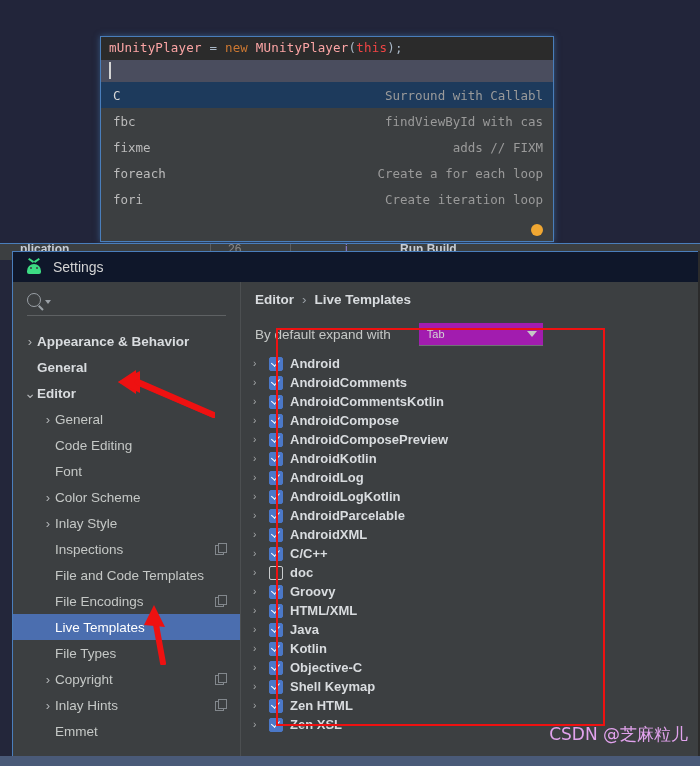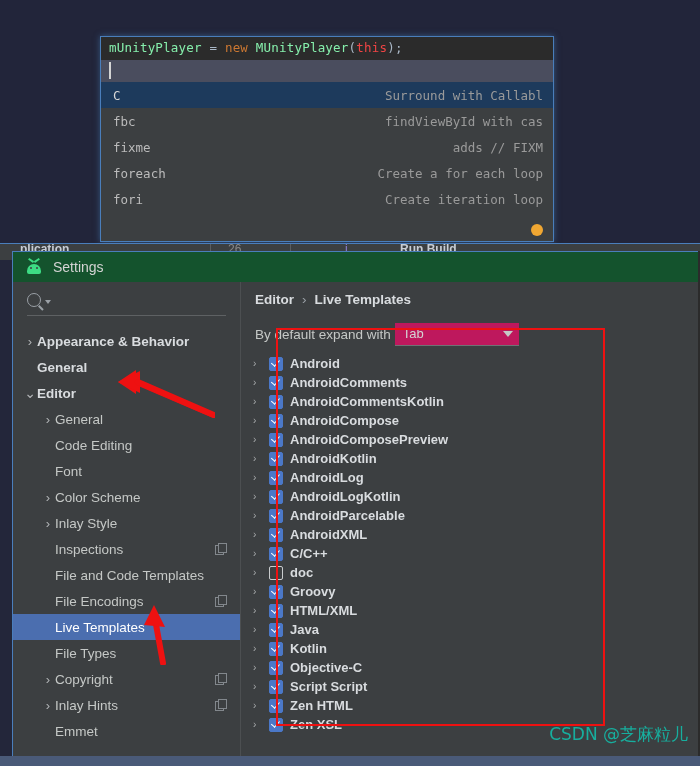--- a/index.html
+++ b/index.html
@@ -26,7 +26,7 @@
     padding:3px 0 0 8px;white-space:nowrap;letter-spacing:.2px;
   }
   #code-line .kw{color:#cc7832;}
-  #code-line .ident{color:#86efac;}
+  #code-line .ident{color:#fca5a5;}
   #code-line .op{color:#a9b7c6;}
   #code-line .this{color:#ef4444;}
   #caret-line{height:22px;background:#4a4d5e;position:relative;}

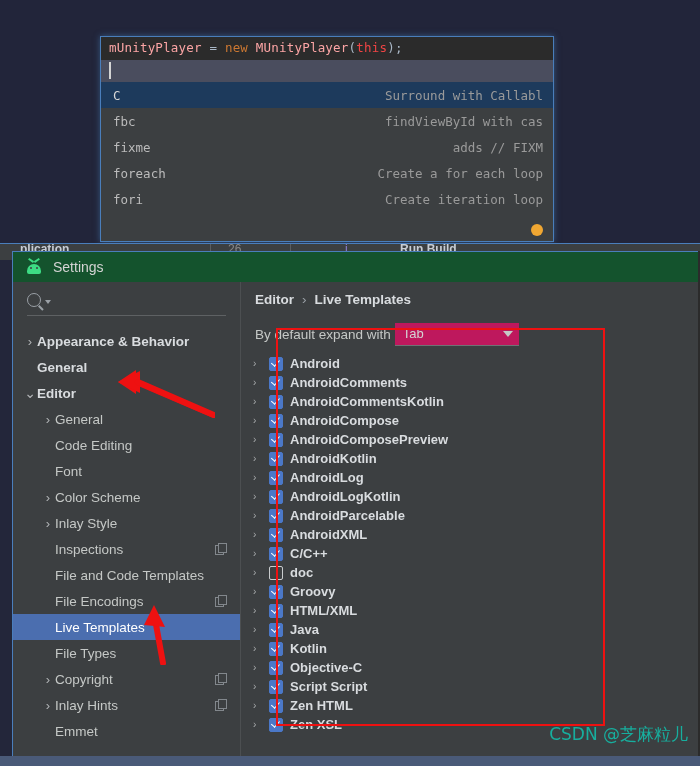--- a/index.html
+++ b/index.html
@@ -67,7 +67,7 @@
     display:flex;flex-direction:column;overflow:hidden;
   }
   #dlg-title{height:30px;display:flex;align-items:center;gap:10px;padding-left:12px;
-    background:#14532d;flex:0 0 auto;}
+    background:#0f172a;flex:0 0 auto;}
   #dlg-title .label{color:#d4d4d4;font-size:14px;}
   .android-icon{width:18px;height:13px;position:relative;display:inline-block;}
   .android-icon .body{position:absolute;left:2px;top:3px;width:14px;height:10px;

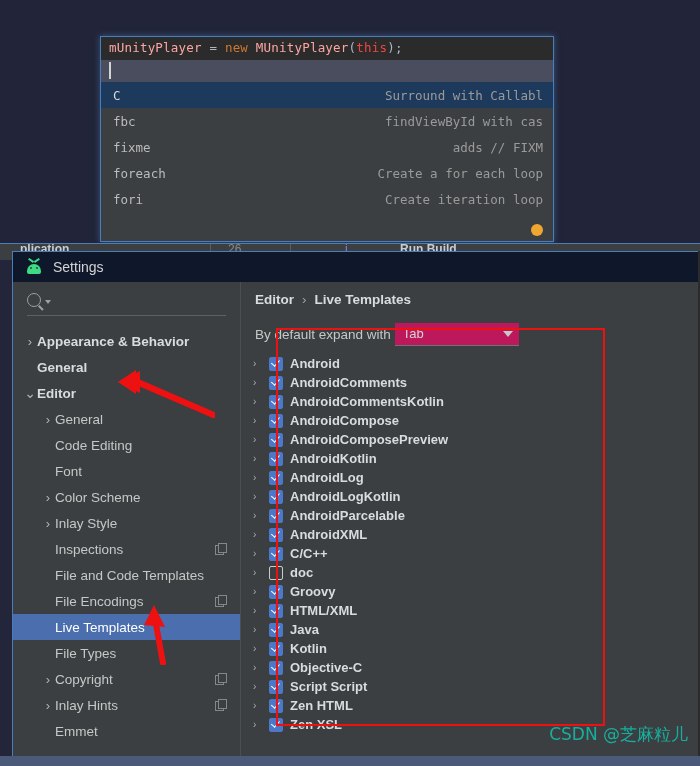--- a/index.html
+++ b/index.html
@@ -116,9 +116,9 @@
   #expand-row{height:36px;display:flex;align-items:center;gap:4px;padding-left:14px;}
   #expand-row .lbl{color:#c5c8c6;font-size:13.5px;}
   #expand-select{
-    width:110px;height:22px;background:#be185d;border:none;border-bottom:1px solid #6f7375;
+    width:110px;height:22px;background:#a21caf;border:none;border-bottom:1px solid #6f7375;
     display:flex;align-items:center;justify-content:space-between;padding:0 6px 0 8px;
-    color:#d4d4d4;font-size:13px;
+    color:#d4d4d4;font-size:11px;margin-left:24px;
   }
   #expand-select .tri{width:0;height:0;border-left:5px solid transparent;border-right:5px solid transparent;
     border-top:6px solid #c5c8c6;}

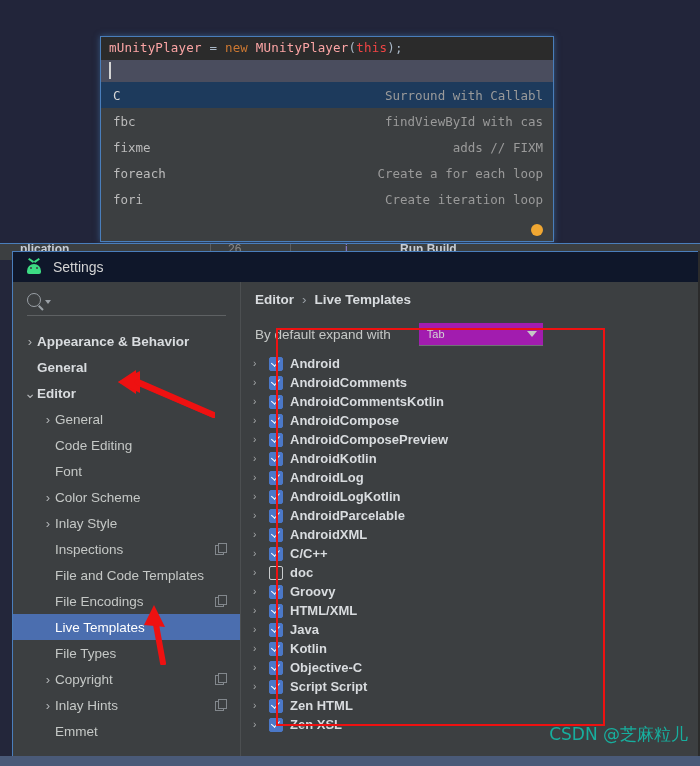--- a/index.html
+++ b/index.html
@@ -407,7 +407,7 @@
           <div class="tpl-row">
             <span class="arw">›</span>
             <span class="cb on"></span>
-            <span>Script Script</span>
+            <span>Shell Keymap</span>
           </div>
           <div class="tpl-row">
             <span class="arw">›</span>

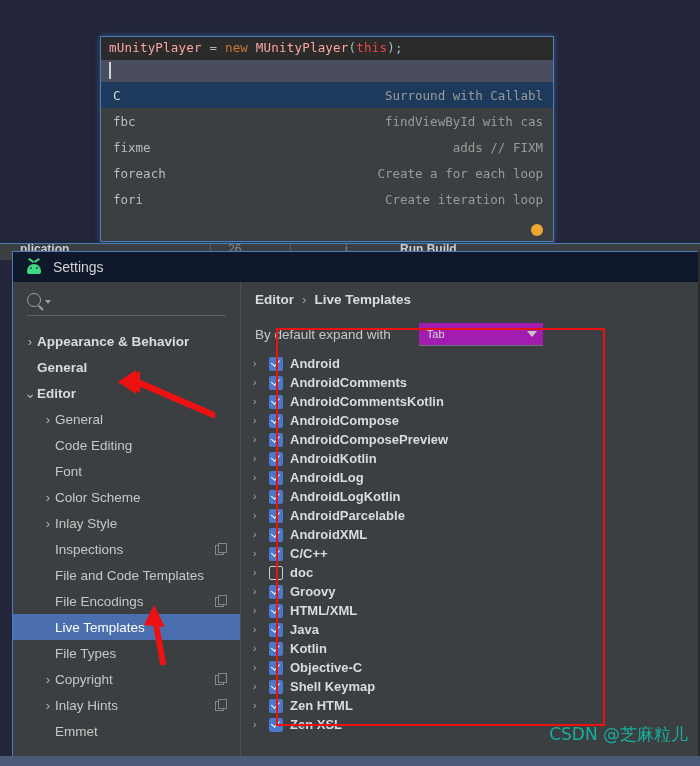--- a/index.html
+++ b/index.html
@@ -139,7 +139,7 @@
   .annot-arrow{position:absolute;pointer-events:none;}
 
   
-  #watermark{position:absolute;right:12px;bottom:20px;color:#14b8a6;font-size:17px;
+  #watermark{position:absolute;right:12px;bottom:20px;color:#f0abfc;font-size:17px;
     font-family:"DejaVu Sans", sans-serif;opacity:.92;}
 
   #bottom-bar{position:absolute;left:0;bottom:0;width:700px;height:10px;background:#4a5a78;}

